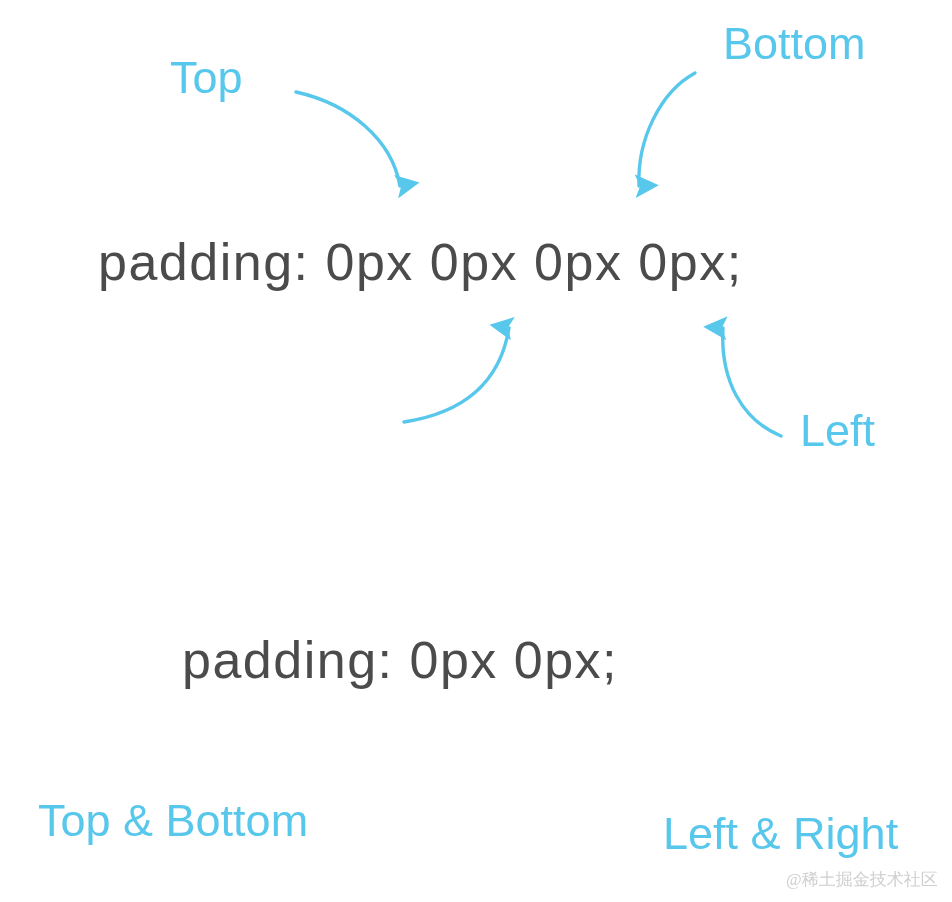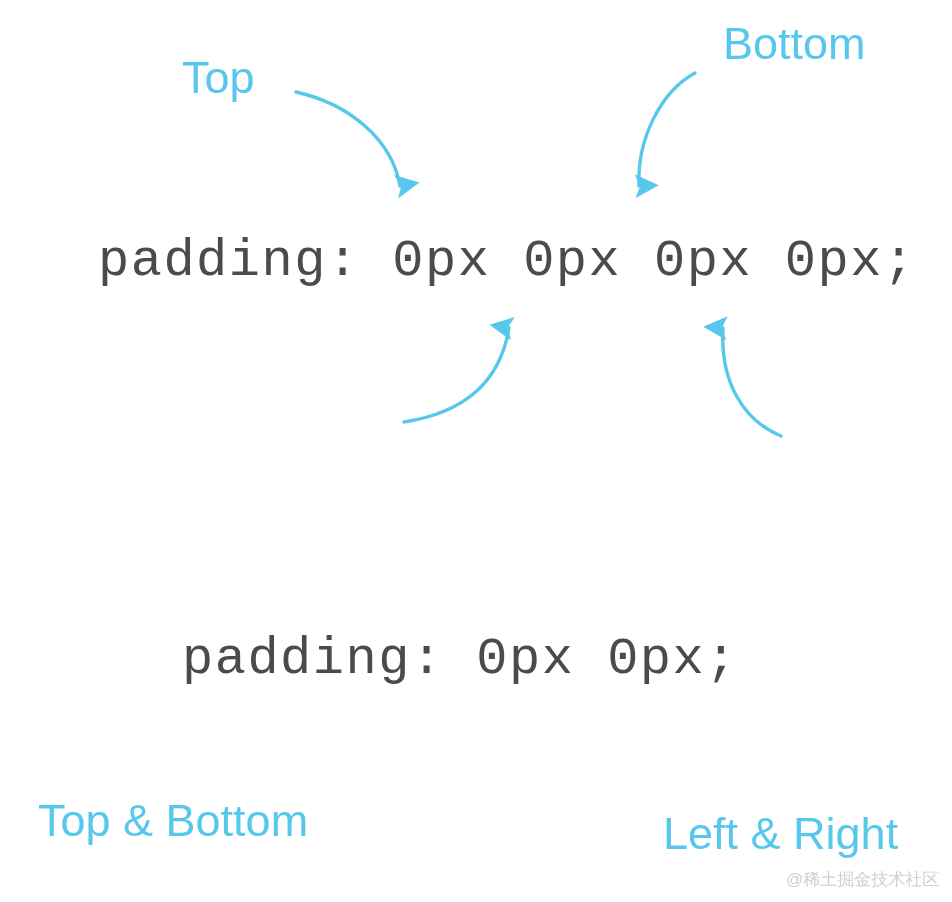--- a/index.html
+++ b/index.html
@@ -41,7 +41,7 @@
     white-space: nowrap;
     font-weight: 400;
   }
-  #label-top           { left: 170px; top: 52px; margin-left: 12px; }
+  #label-top           { left: 170px; top: 52px; }
   #label-bottom        { left: 723px; top: 18px; }
   #label-right         { left: 263px; top: 393px; }
   #label-left          { left: 800px; top: 405px; }

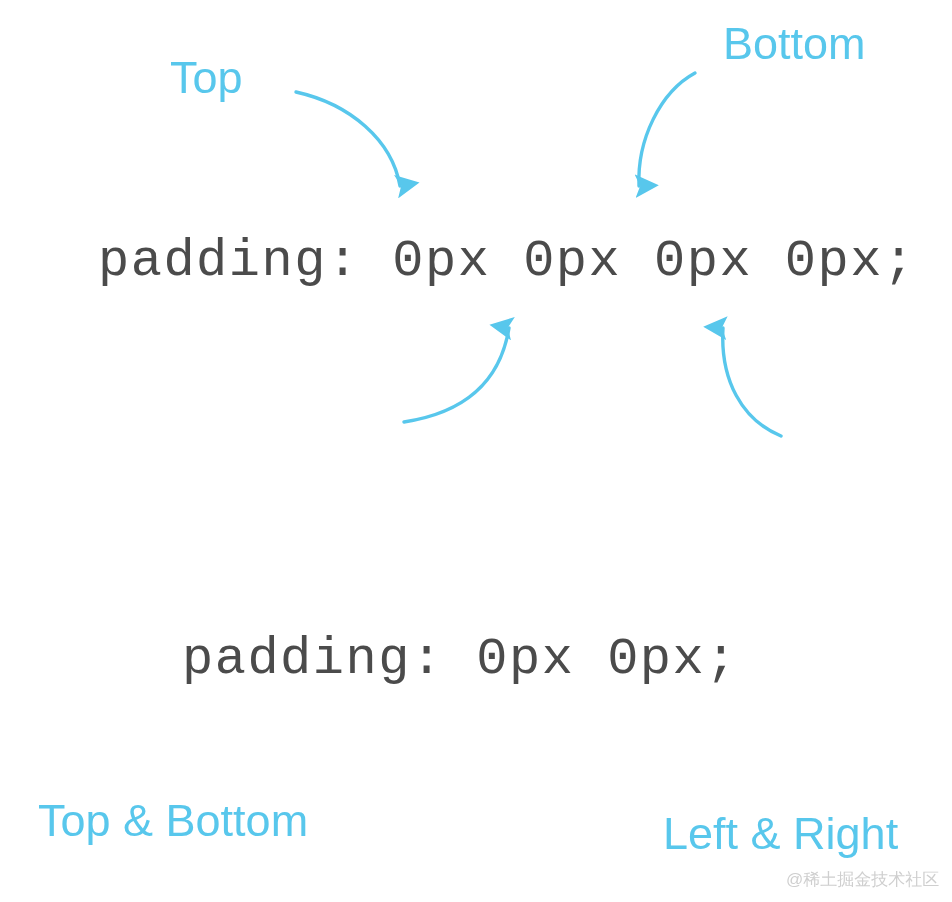--- a/index.html
+++ b/index.html
@@ -25,7 +25,7 @@
   }
   .code-line {
     position: absolute;
-    font-family: Liberation Mono, monospace;
+    font-family: Liberation Sans, sans-serif;
     color: #4b4b4b;
     font-size: 52px;
     letter-spacing: 1.5px;

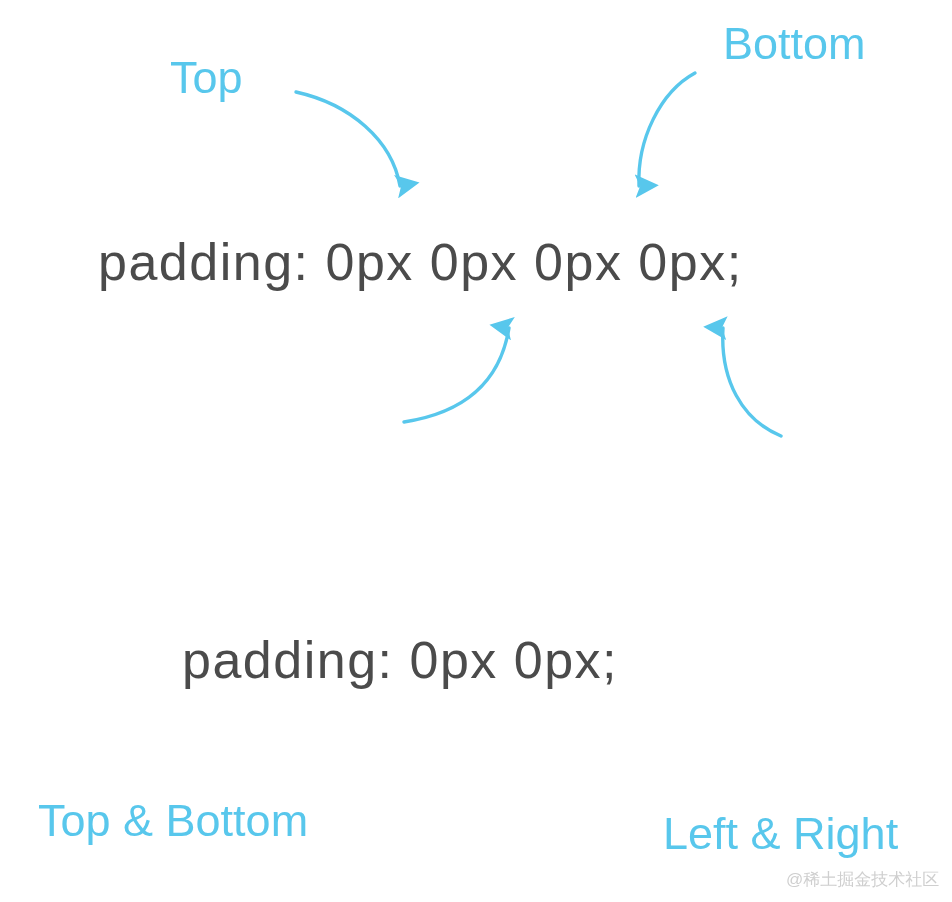--- a/index.html
+++ b/index.html
@@ -71,6 +71,7 @@
   <div class="label" id="label-bottom">Bottom</div>
 
 
+  <div class="label" id="label-left">Left</div>
 
   
   <div class="code-line" id="code-line-2">padding: 0px 0px;</div>

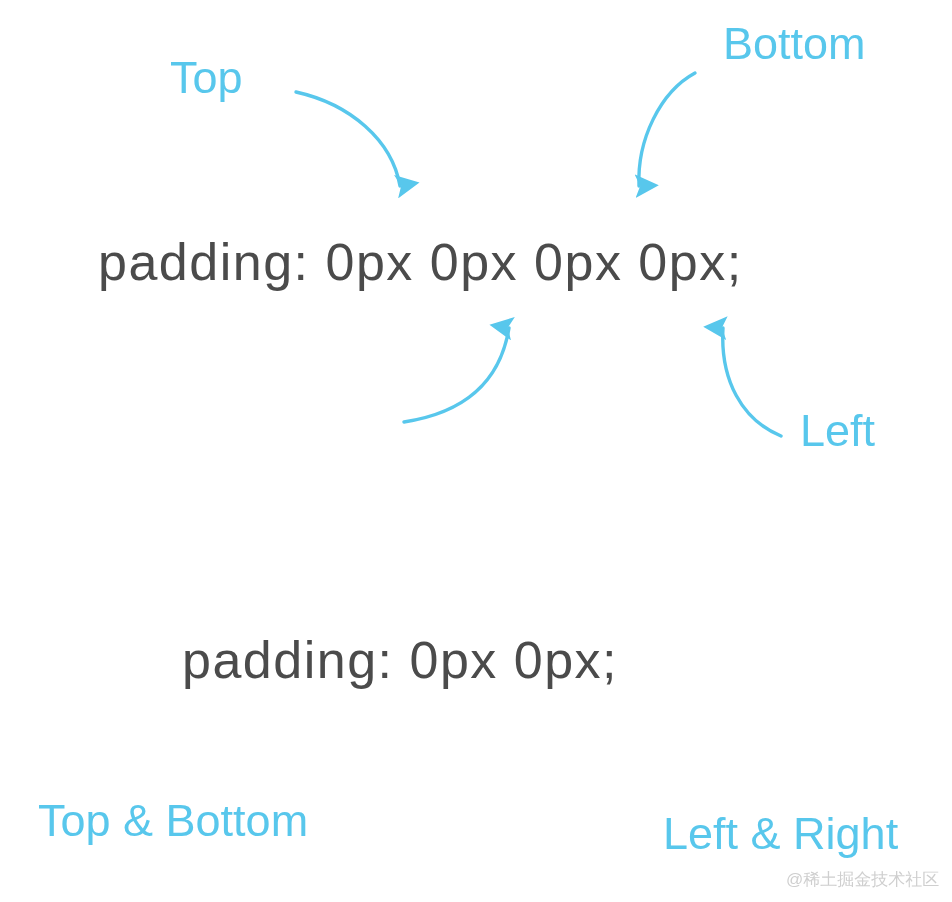--- a/index.html
+++ b/index.html
@@ -54,7 +54,7 @@
     top: 868px;
     font-size: 17px;
     color: #cfcfcf;
-    font-family: Liberation Sans, sans-serif;
+    font-family: Liberation Serif, serif;
     white-space: nowrap;
   }
 </style>

